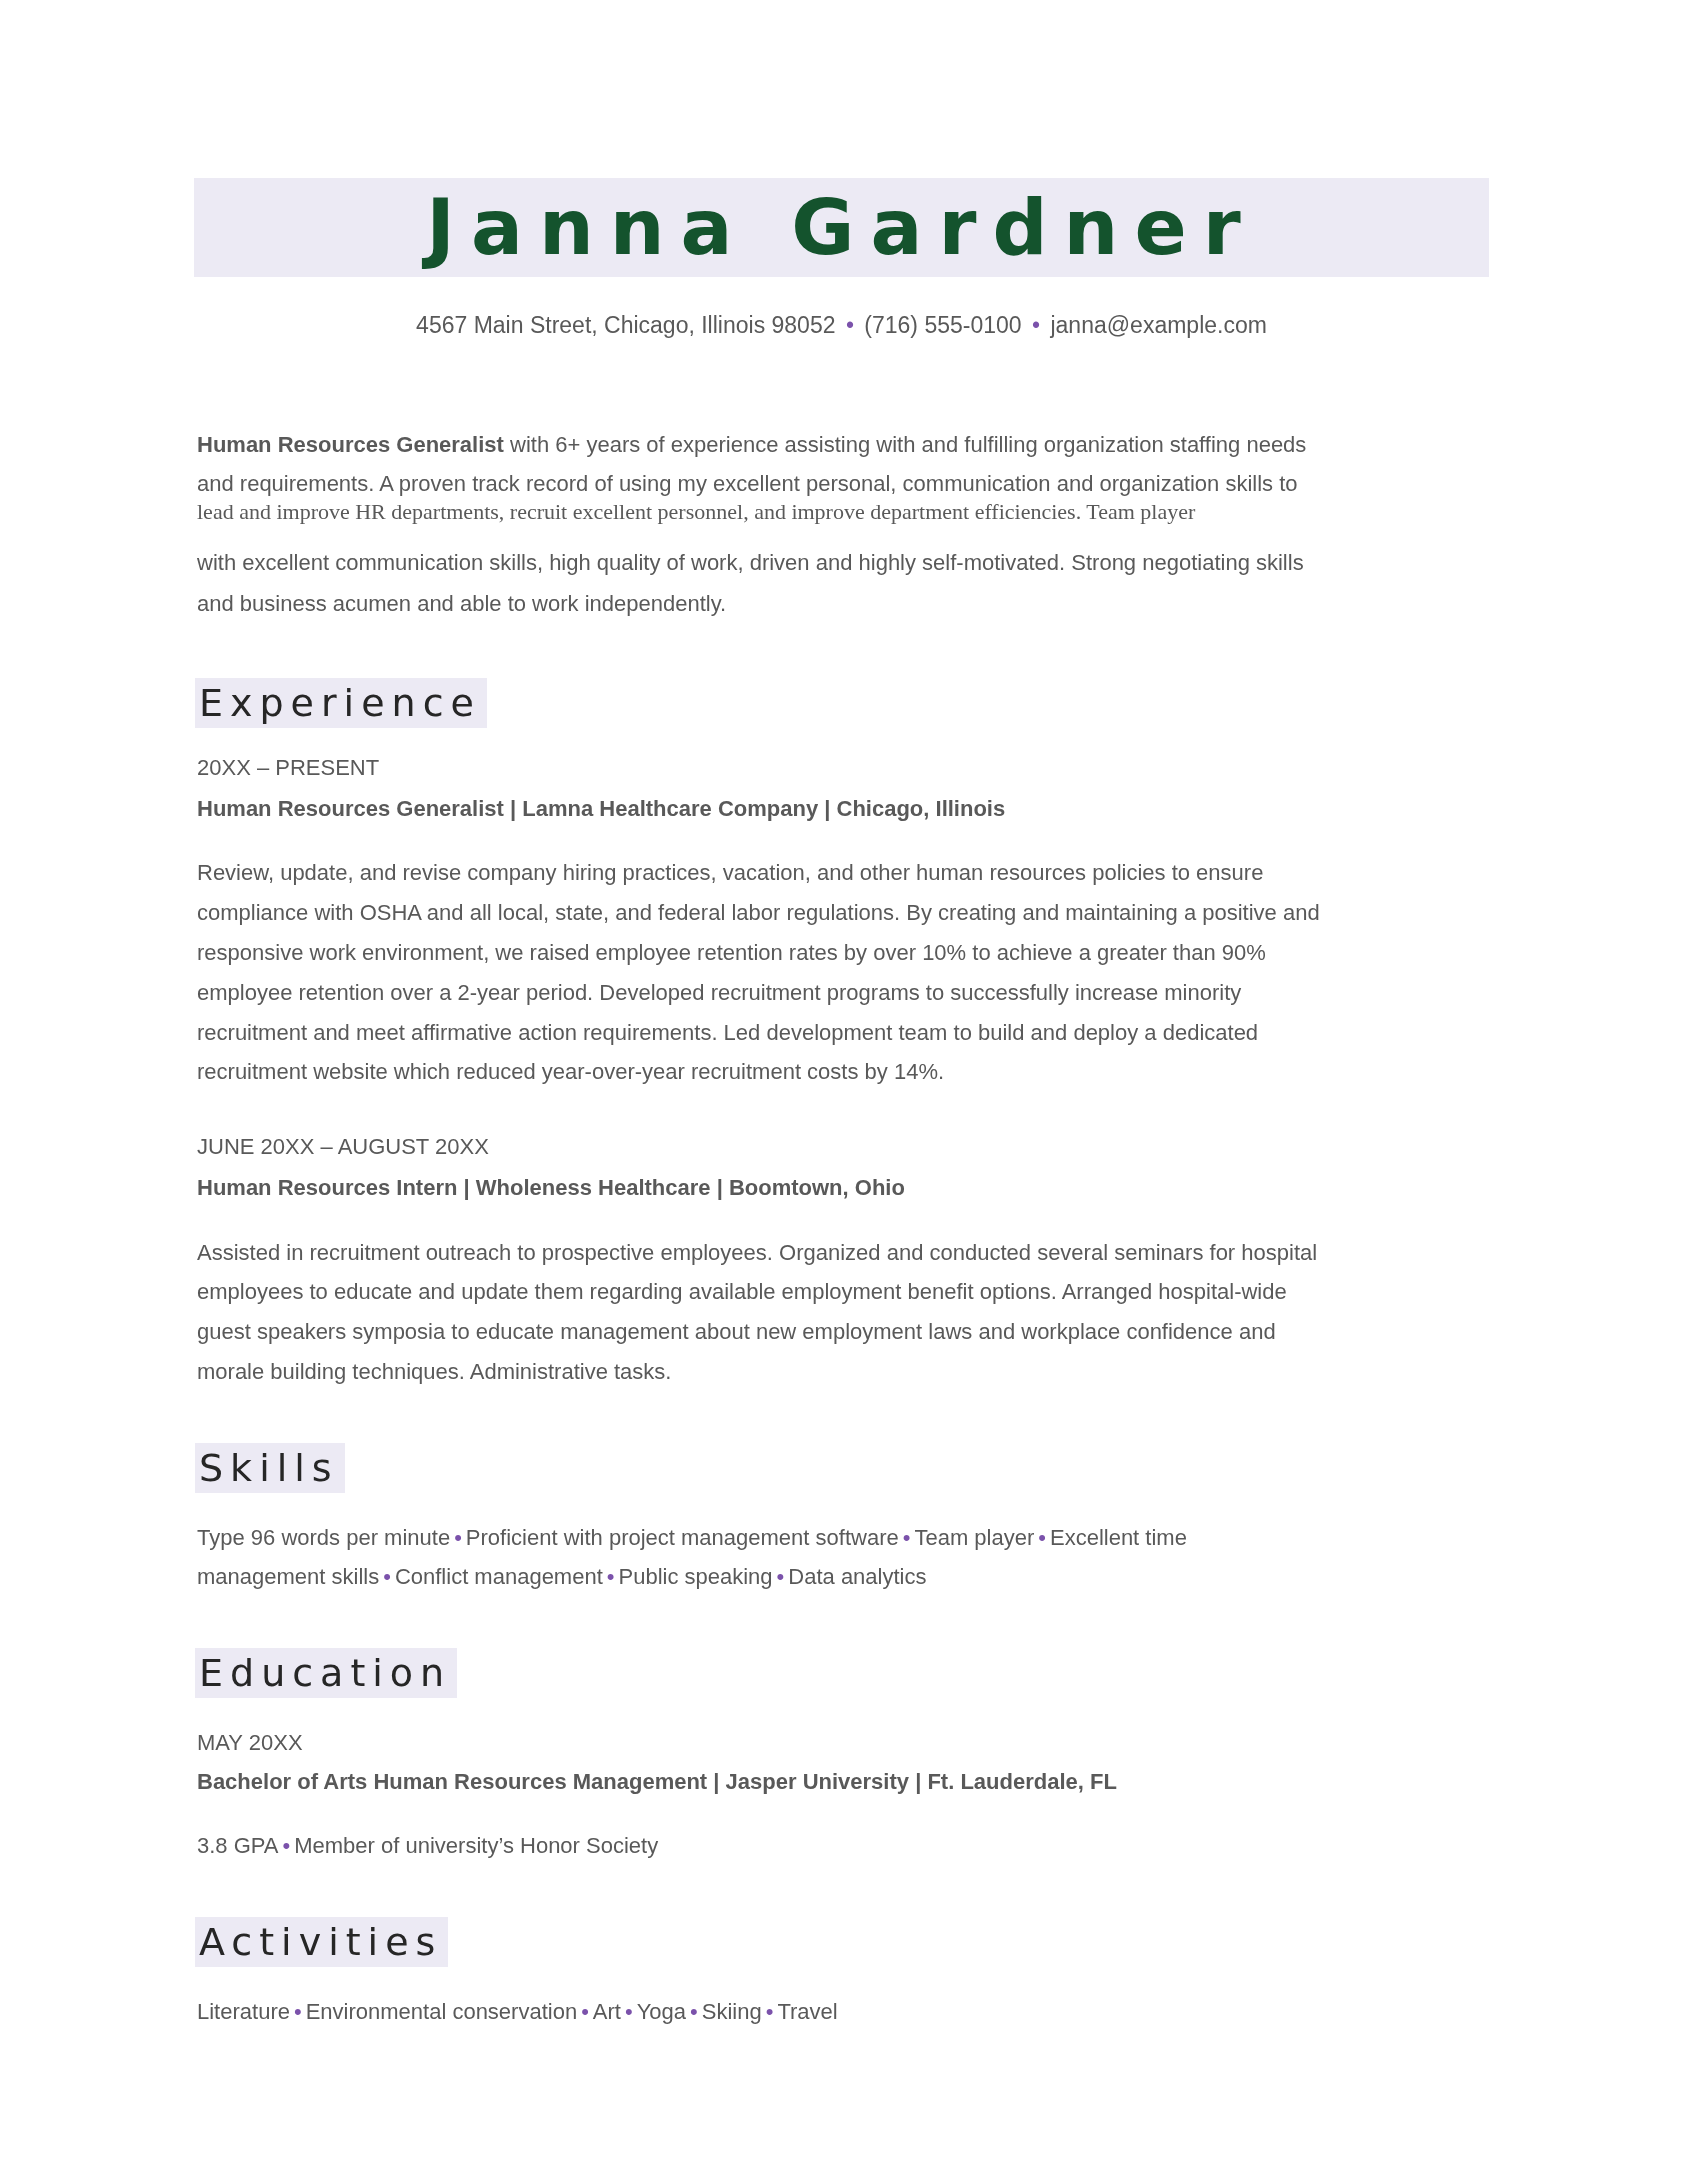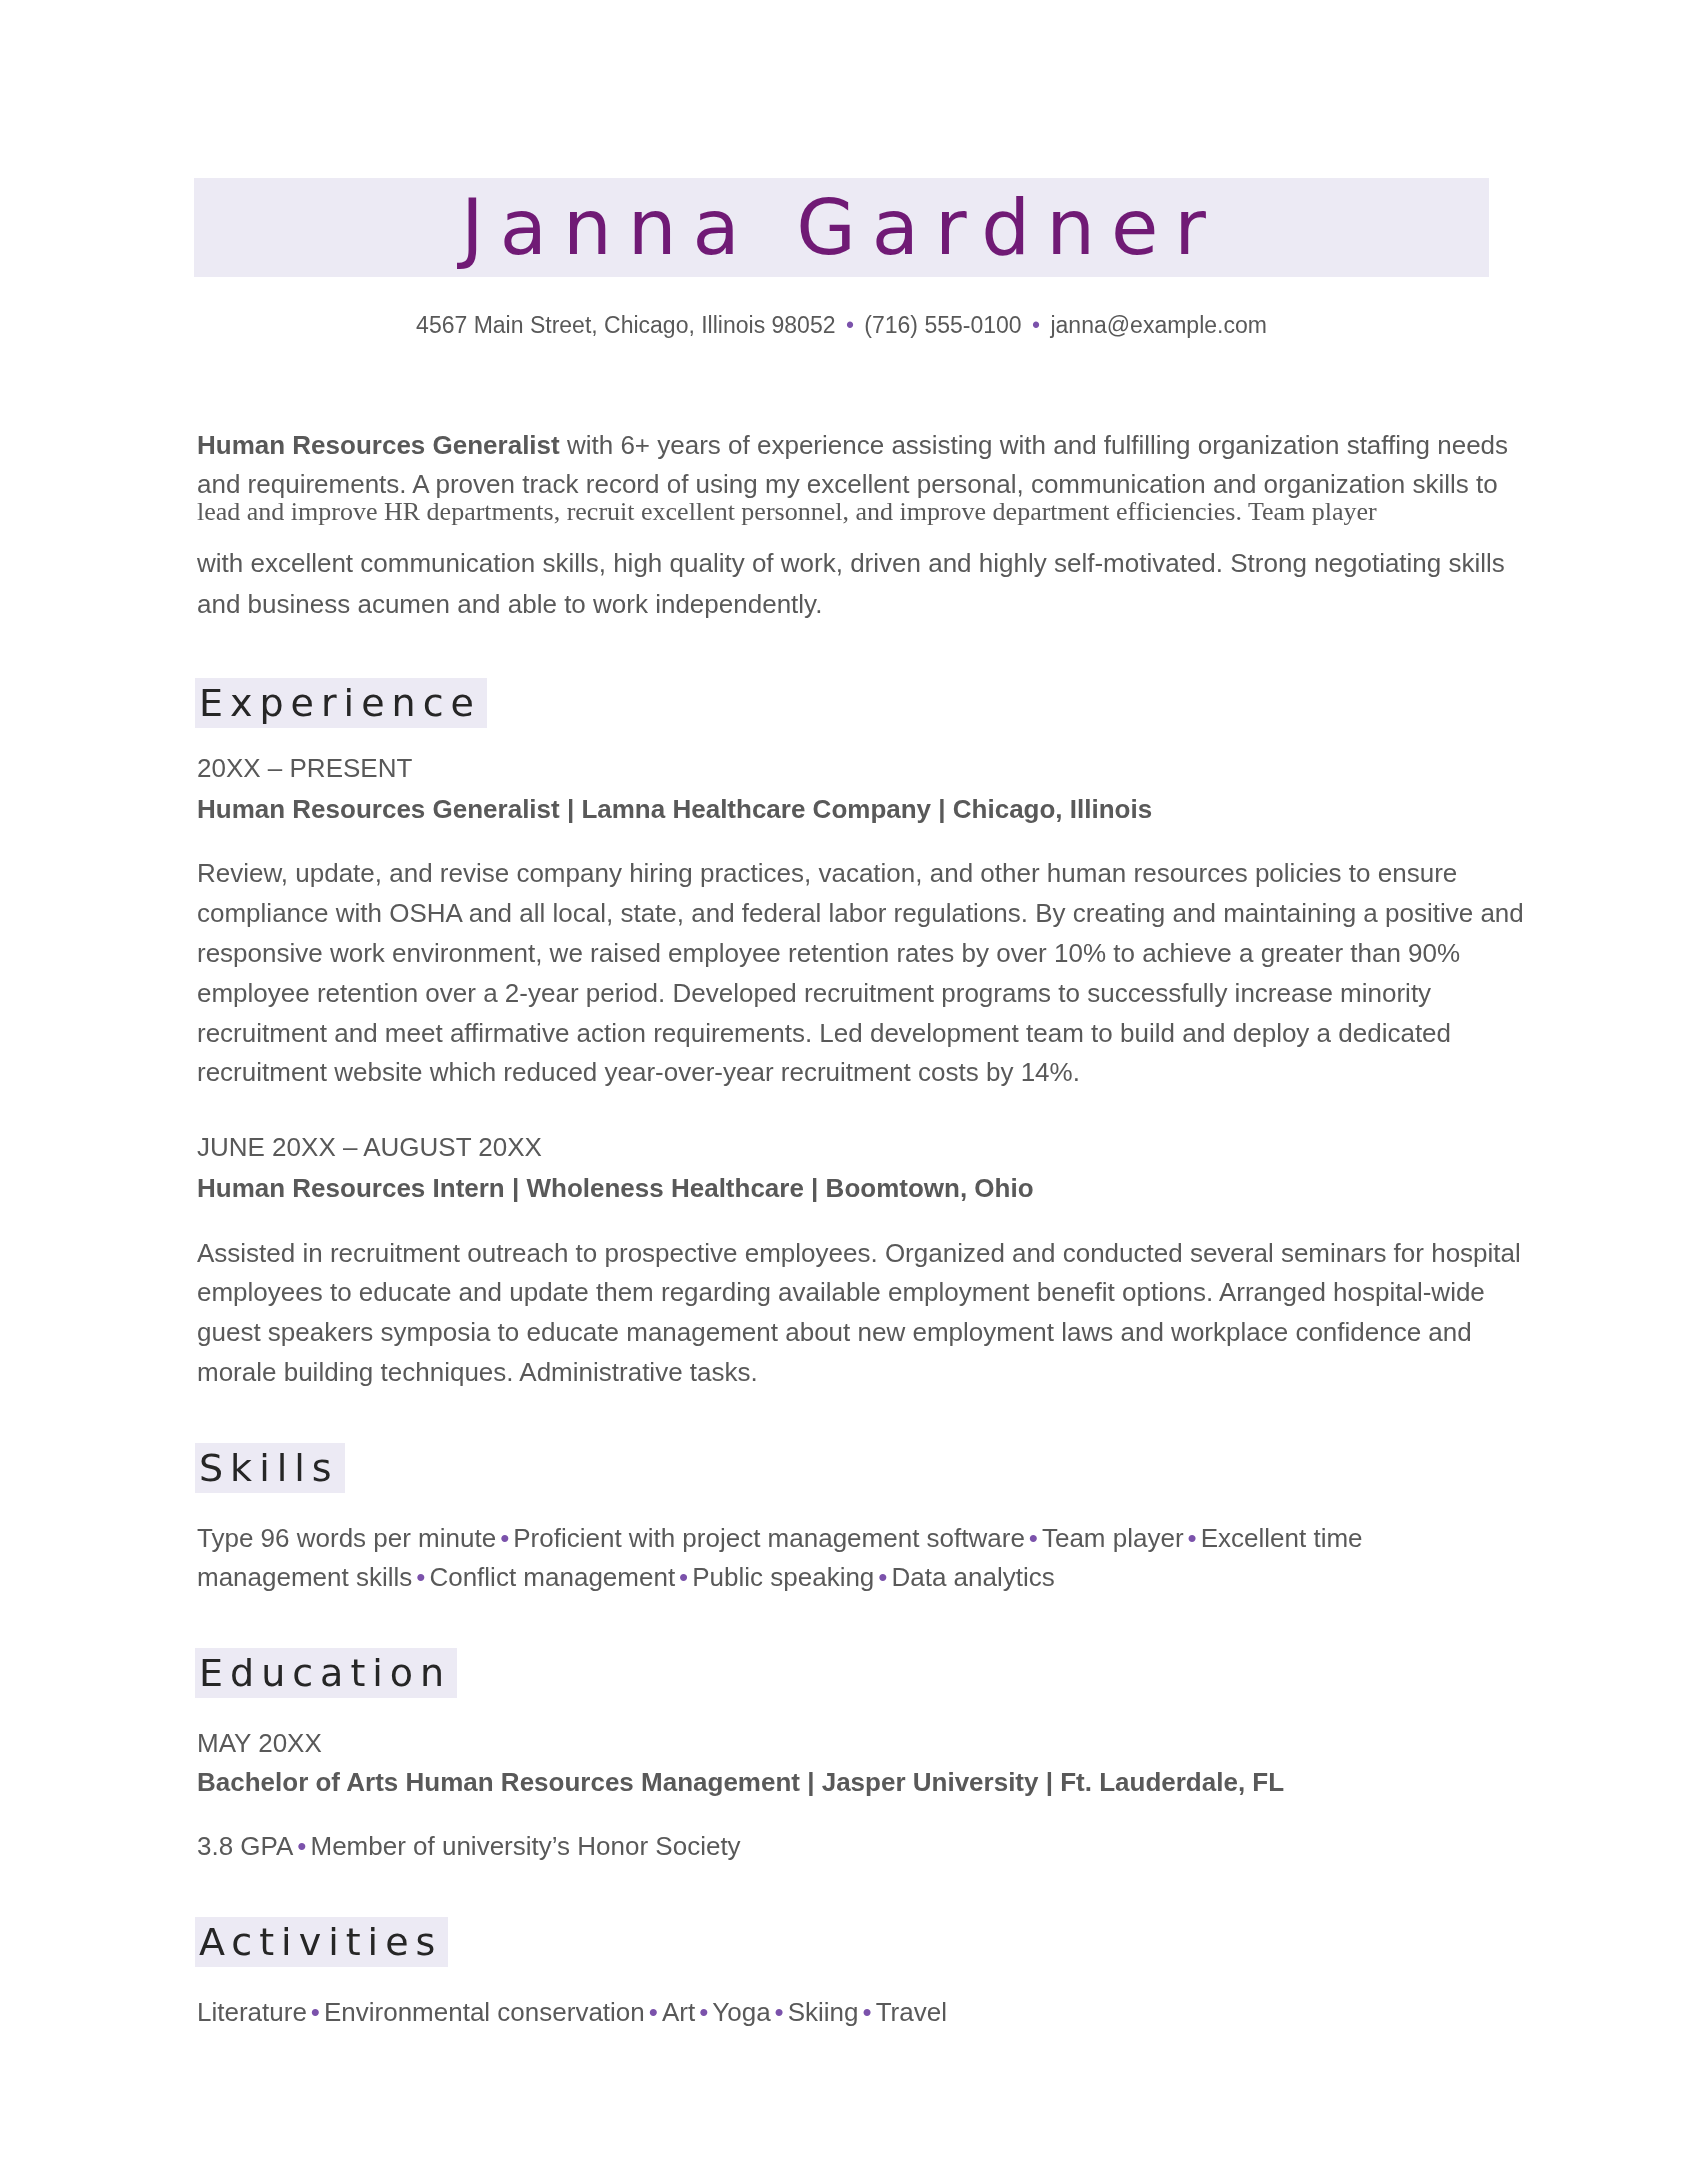--- a/index.html
+++ b/index.html
@@ -8,8 +8,8 @@
   .page { position:absolute; left:0; top:0; width:1683px; height:2178px; }
   .name-band { position:absolute; left:194px; top:178px; width:1295px; height:99px;
                background:#ECEAF4; display:flex; align-items:center; justify-content:center; }
-  .name { font-family:"DejaVu Sans", sans-serif; font-weight:400; font-size:77px;
-          letter-spacing:16px; color:#701a75; line-height:1; }
+  .name { font-family:"DejaVu Sans", sans-serif; font-weight:700; font-size:77px;
+          letter-spacing:16px; color:#14532d; line-height:1; }
   .contact { position:absolute; left:0; width:1683px; top:309px; text-align:center;
              font-size:23px; line-height:32px; white-space:nowrap; }
   .dot { color:#7B52AB; margin:0 4px; }

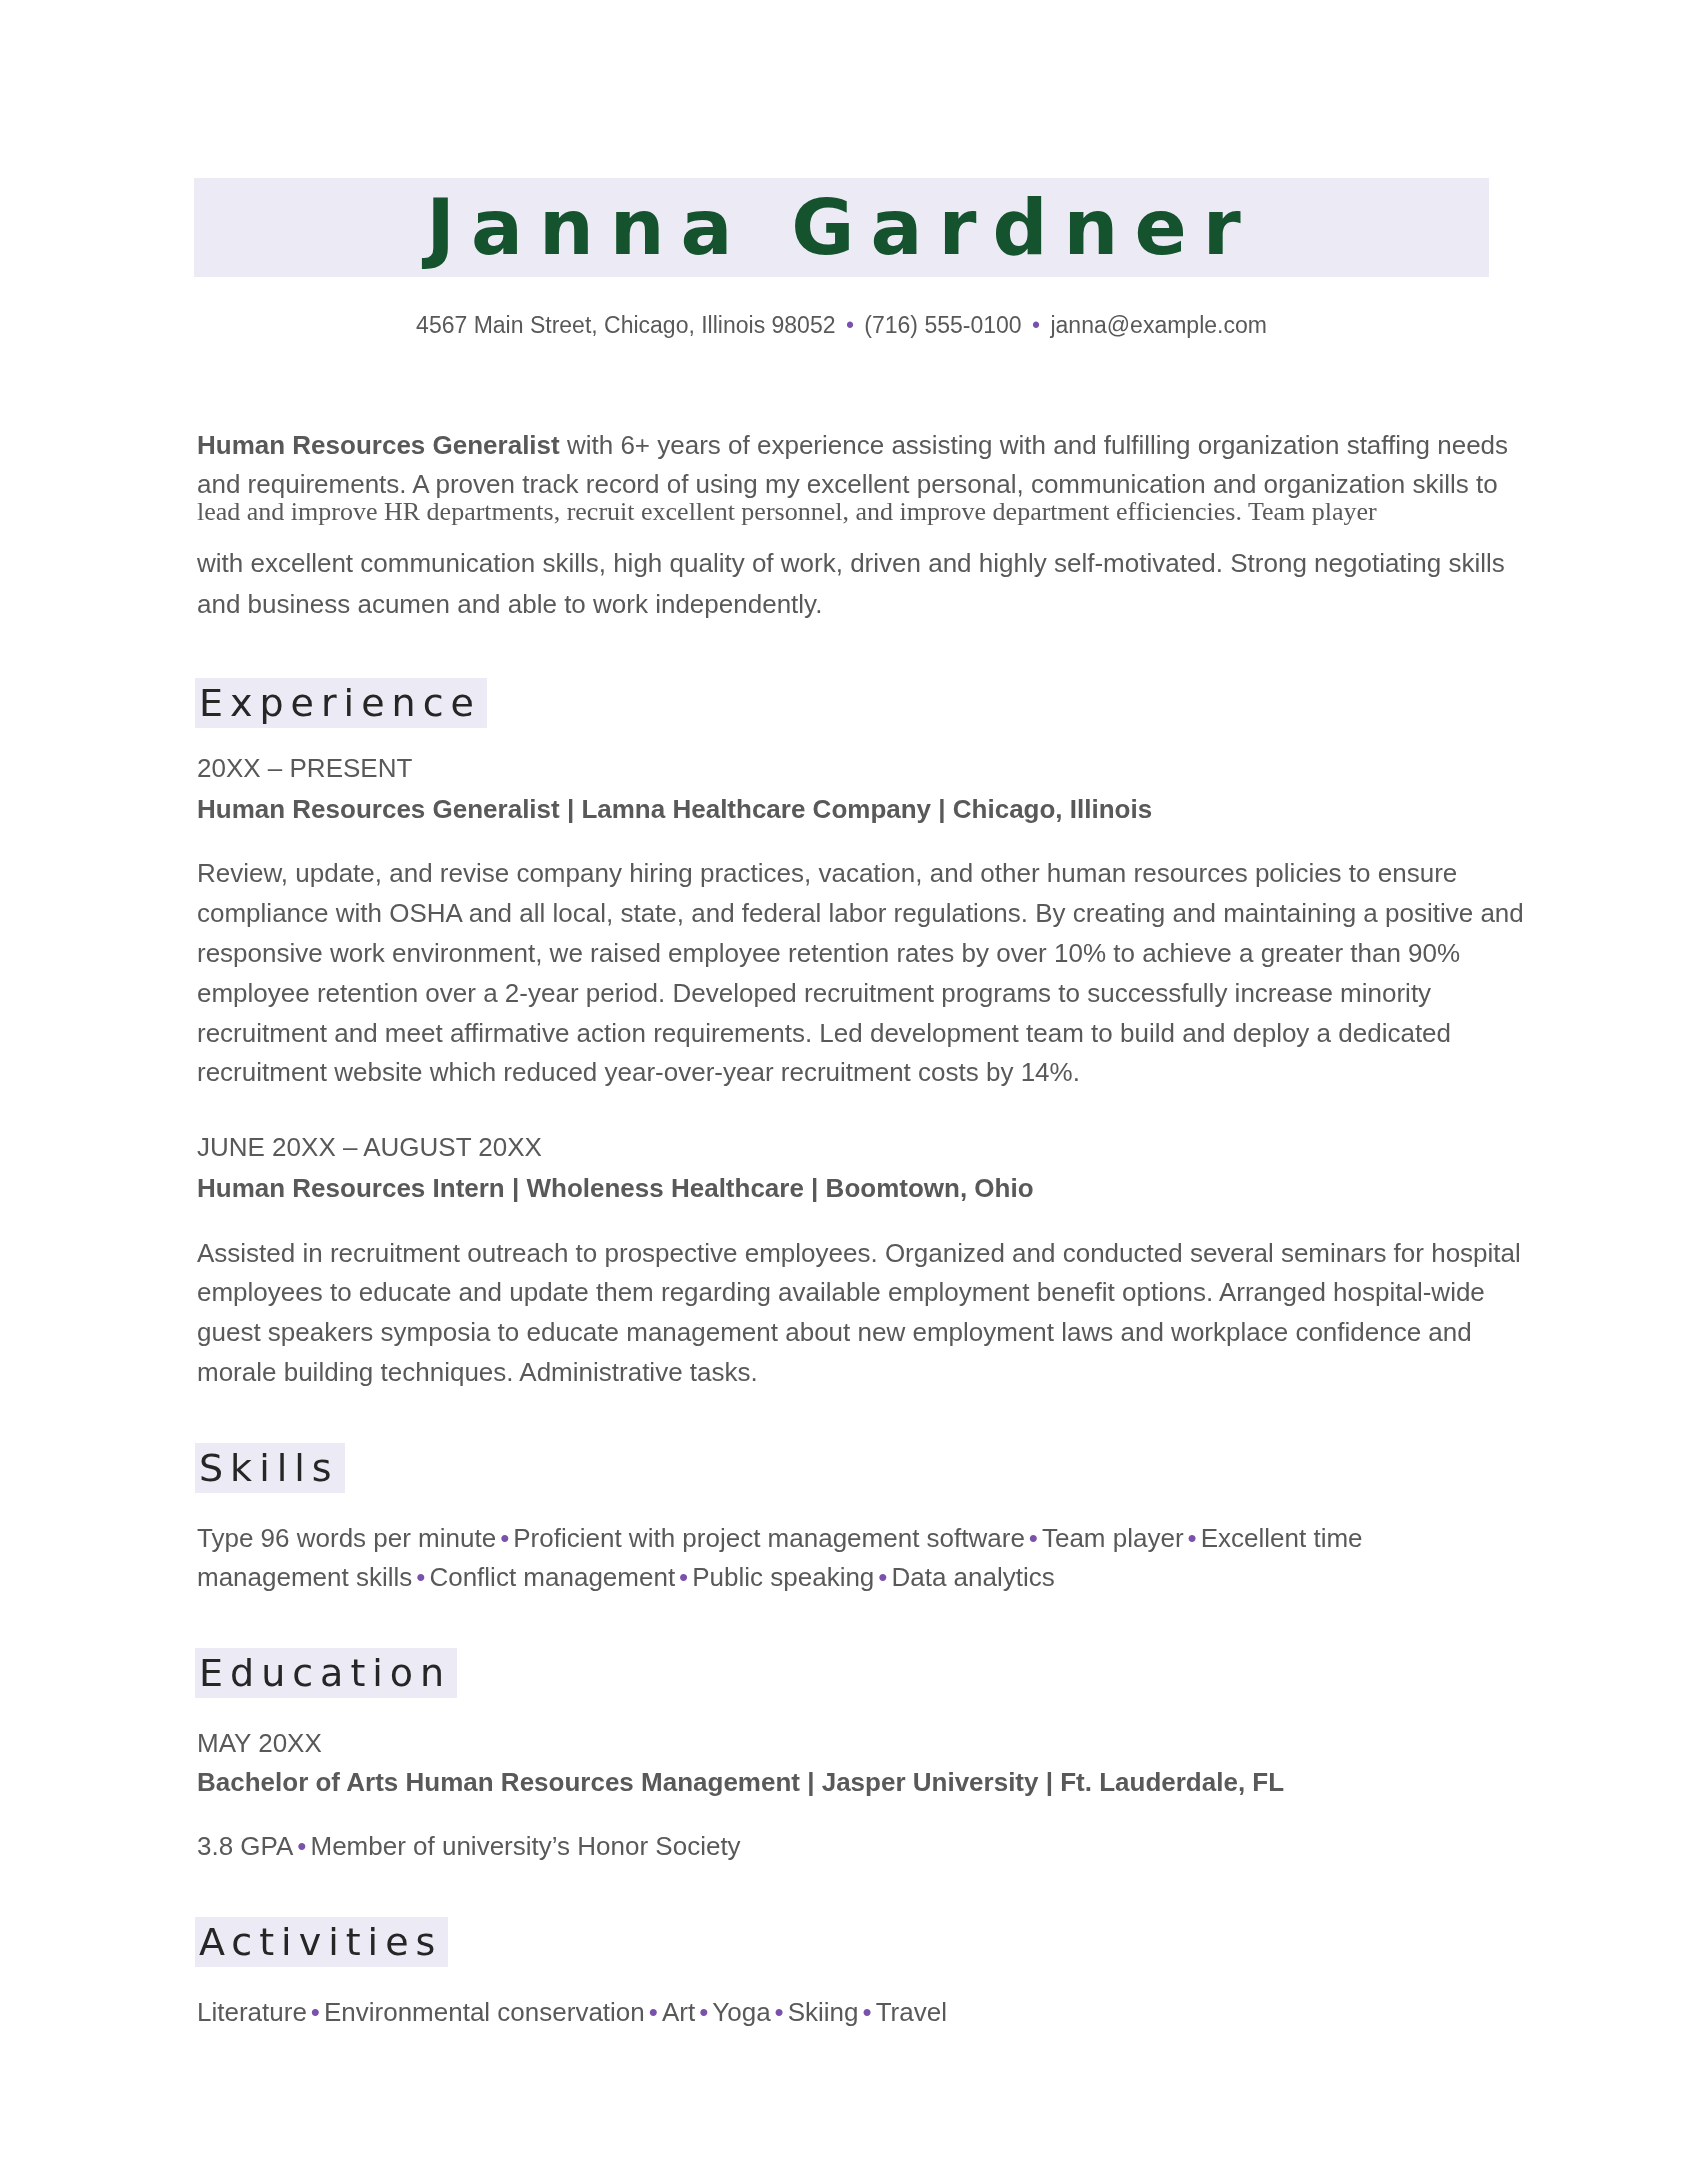--- a/index.html
+++ b/index.html
@@ -13,7 +13,7 @@
   .contact { position:absolute; left:0; width:1683px; top:309px; text-align:center;
              font-size:23px; line-height:32px; white-space:nowrap; }
   .dot { color:#7B52AB; margin:0 4px; }
-  .line { position:absolute; left:197px; font-size:26px; line-height:32px; white-space:nowrap; }
+  .line { position:absolute; left:197px; font-size:22px; line-height:32px; white-space:nowrap; }
   .bold { font-weight:bold; }
   .heading { position:absolute; left:195px; height:50px; background:#ECEAF4;
              display:flex; align-items:center; padding:0 6px 0 4px; }

